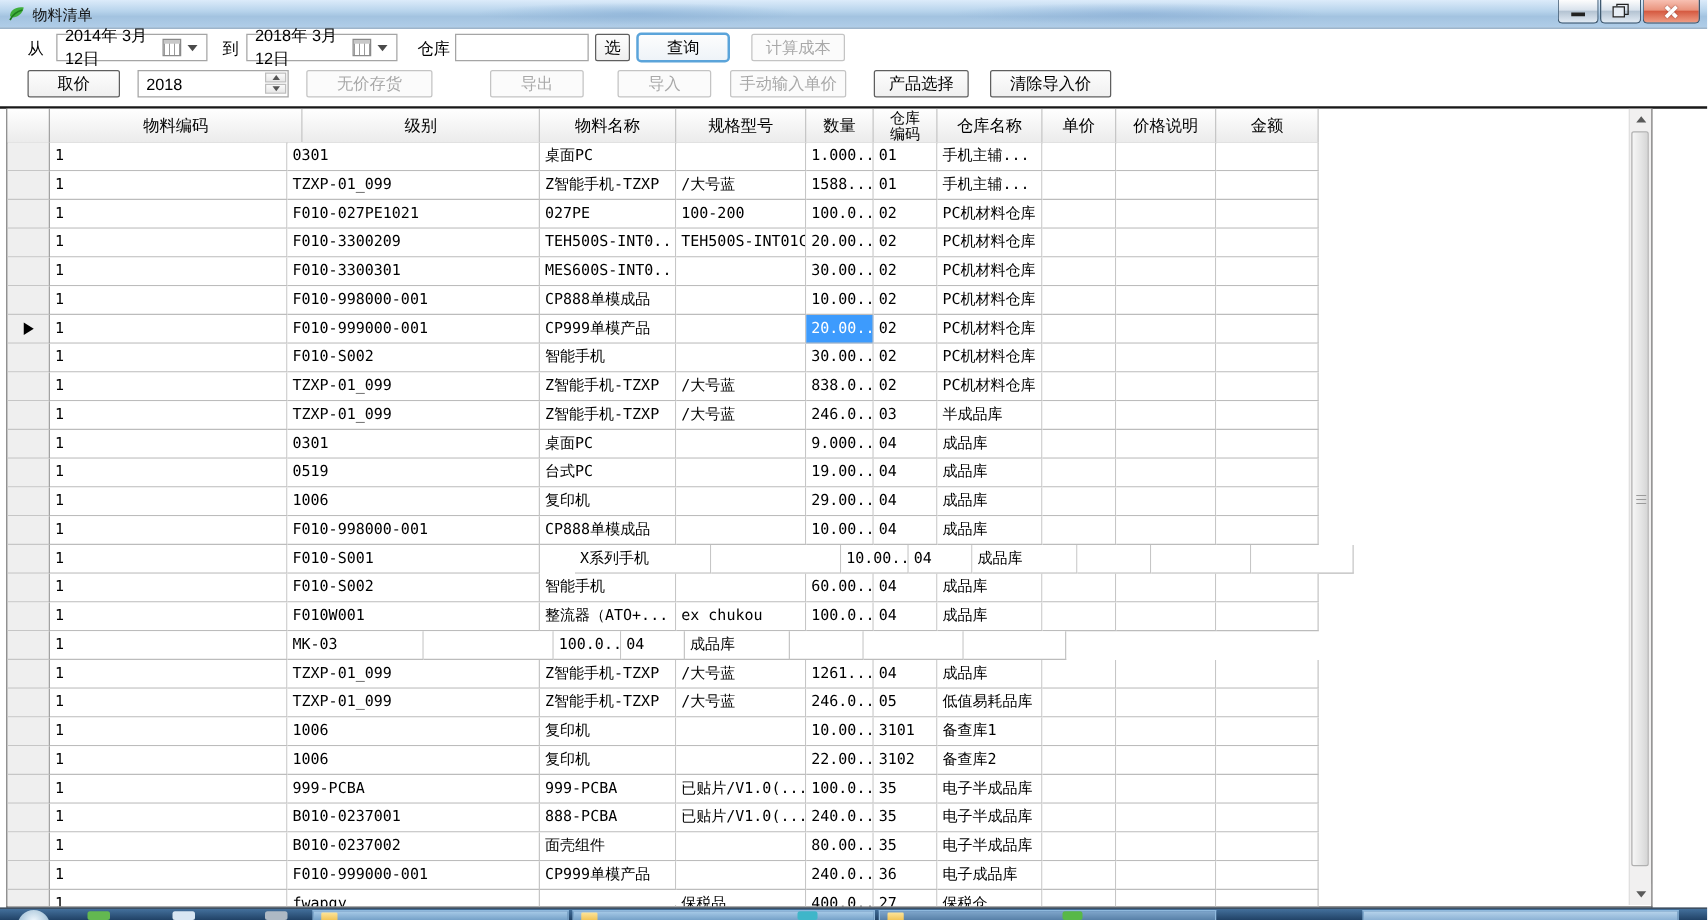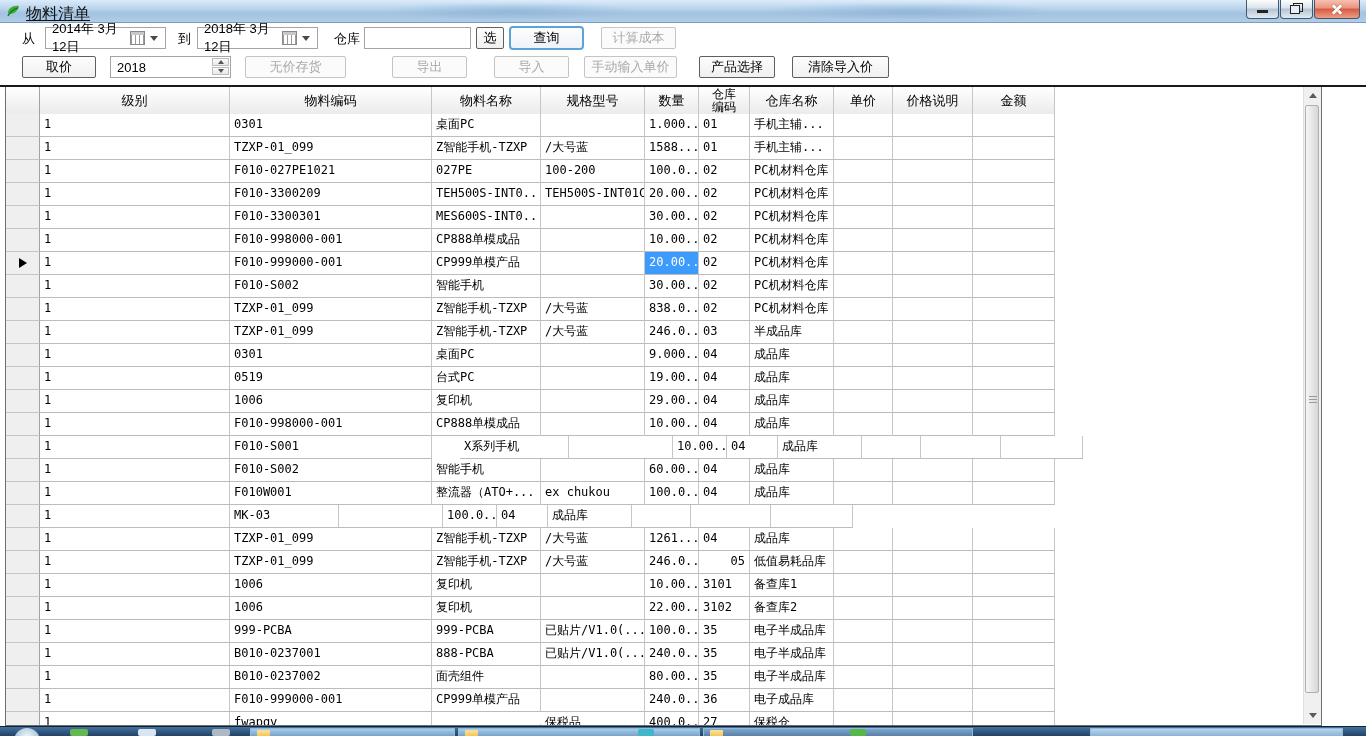--- a/index.html
+++ b/index.html
@@ -15,7 +15,7 @@
   .titlebar .blob2{position:absolute;left:760px;top:2px;width:300px;height:18px;border-radius:50%;
                    background:radial-gradient(ellipse,rgba(120,160,205,.45),rgba(120,160,205,0) 70%);}
   .app-icon{position:absolute;left:6px;top:4px;width:14px;height:14px;}
-  .title-text{position:absolute;left:26px;top:4px;font-size:16px;color:#111;text-decoration:underline;}
+  .title-text{position:absolute;left:26px;top:4px;font-size:12px;color:#111;}
   .winbtns{position:absolute;right:6px;top:0;display:flex;}
   .winbtn{height:18px;border:1px solid #40596f;border-top:none;border-radius:0 0 4px 4px;
           background:linear-gradient(180deg,#fdfdfd,#d9e2ec 45%,#b4c3d2 50%,#e2ebf4);

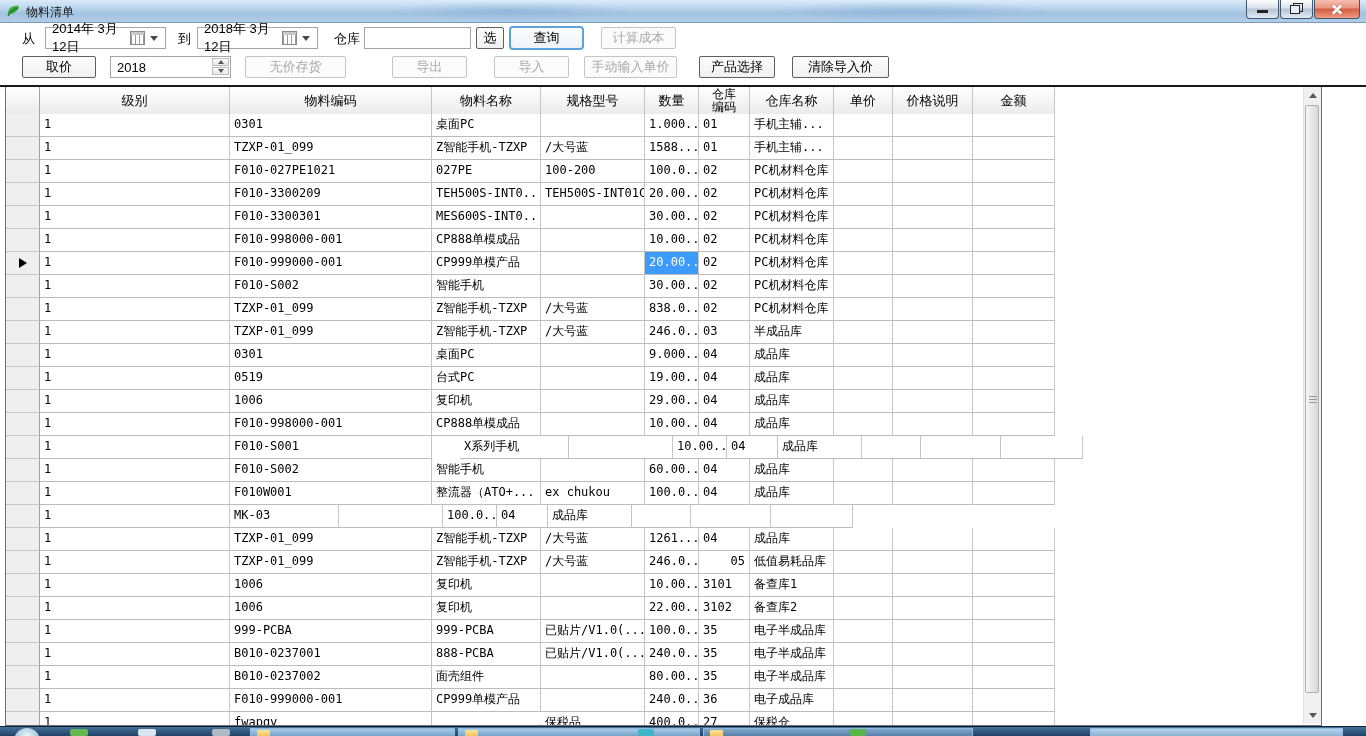--- a/index.html
+++ b/index.html
@@ -198,8 +198,8 @@
   <div class="panel">
     <div class="ghead" id="grid-header">
         <div class="ghcell gsel-h" style="width: 34px;"></div>
+        <div class="ghcell" style="width: 202px;">物料编码</div>
         <div class="ghcell" style="width: 190px;">级别</div>
-        <div class="ghcell" style="width: 202px;">物料编码</div>
         <div class="ghcell" style="width: 109px;">物料名称</div>
         <div class="ghcell" style="width: 104px;">规格型号</div>
         <div class="ghcell" style="width: 54px;">数量</div>

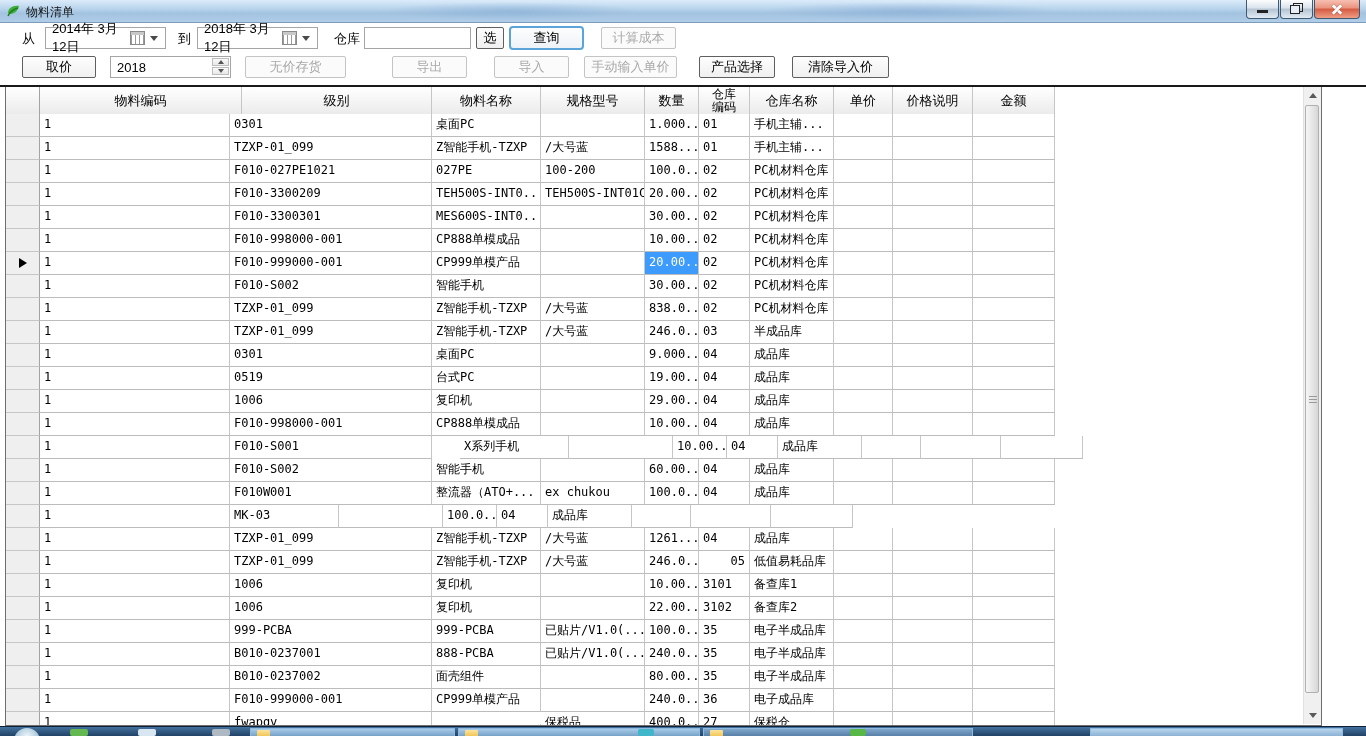--- a/index.html
+++ b/index.html
@@ -465,7 +465,7 @@
           <div class="gcell" style="width: 109px;">Z智能手机-TZXP</div>
           <div class="gcell" style="width: 104px;">/大号蓝</div>
           <div class="gcell" style="width: 54px;">246.0...</div>
-          <div class="gcell" style="width: 51px; text-align: right;">05</div>
+          <div class="gcell" style="width: 51px;">05</div>
           <div class="gcell" style="width: 84px;">低值易耗品库</div>
           <div class="gcell" style="width: 59px;"></div>
           <div class="gcell" style="width: 80px;"></div>

